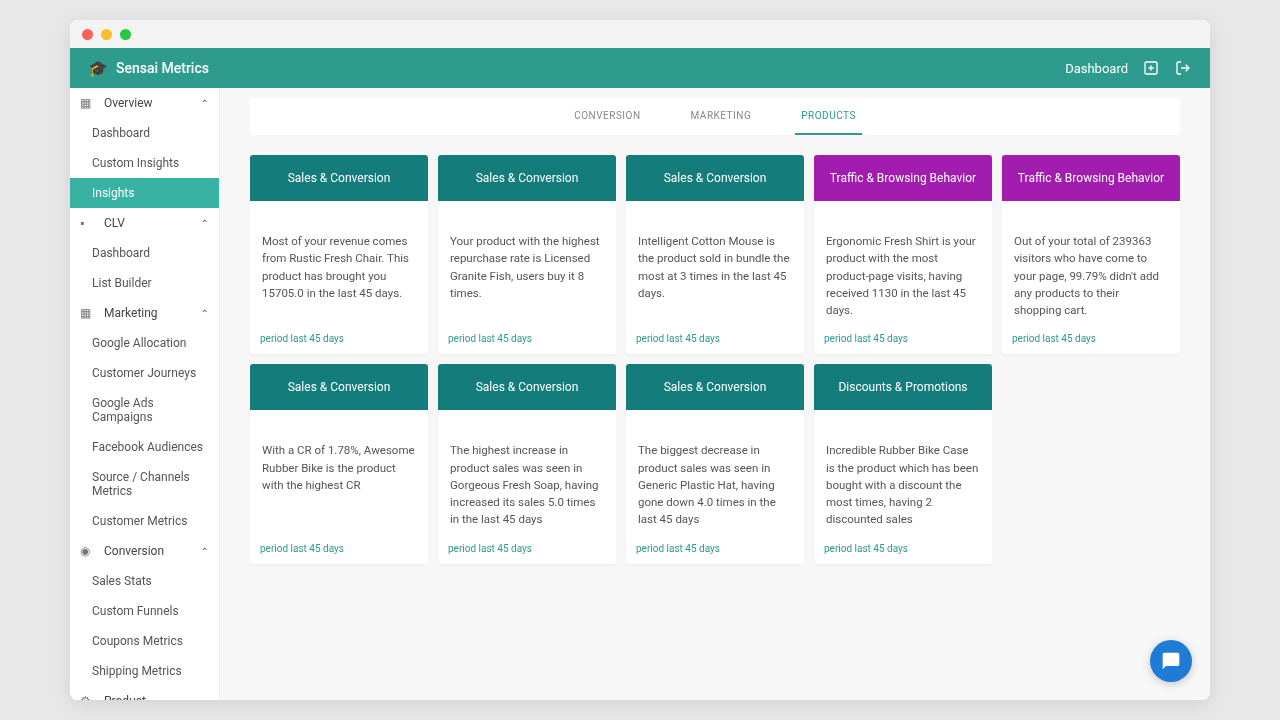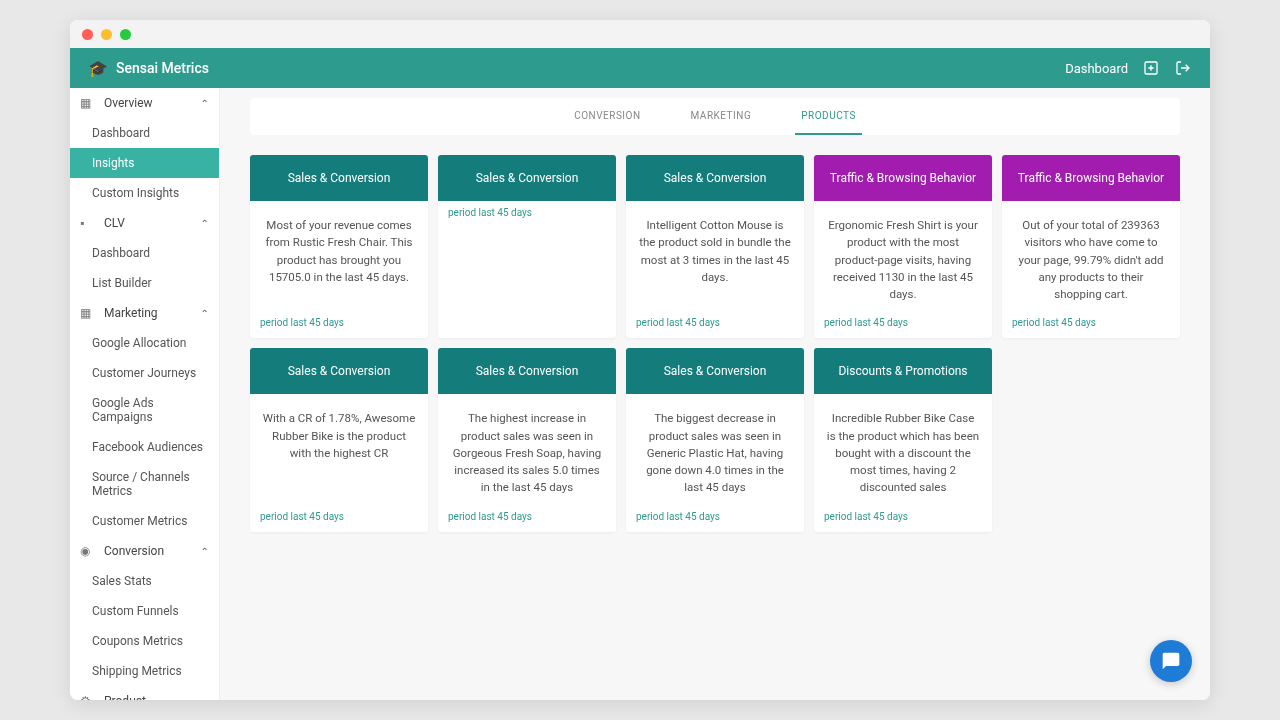--- a/index.html
+++ b/index.html
@@ -76,8 +76,8 @@
           <span class="chev">⌃</span>
         </div>
         <div class="side-item">Dashboard</div>
+        <div class="side-item">Custom Insights</div>
         <div class="side-item active">Insights</div>
-        <div class="side-item">Custom Insights</div>
         <div class="side-section">
           <span class="sec-icon">▪</span>
           <span class="sec-label">CLV</span>

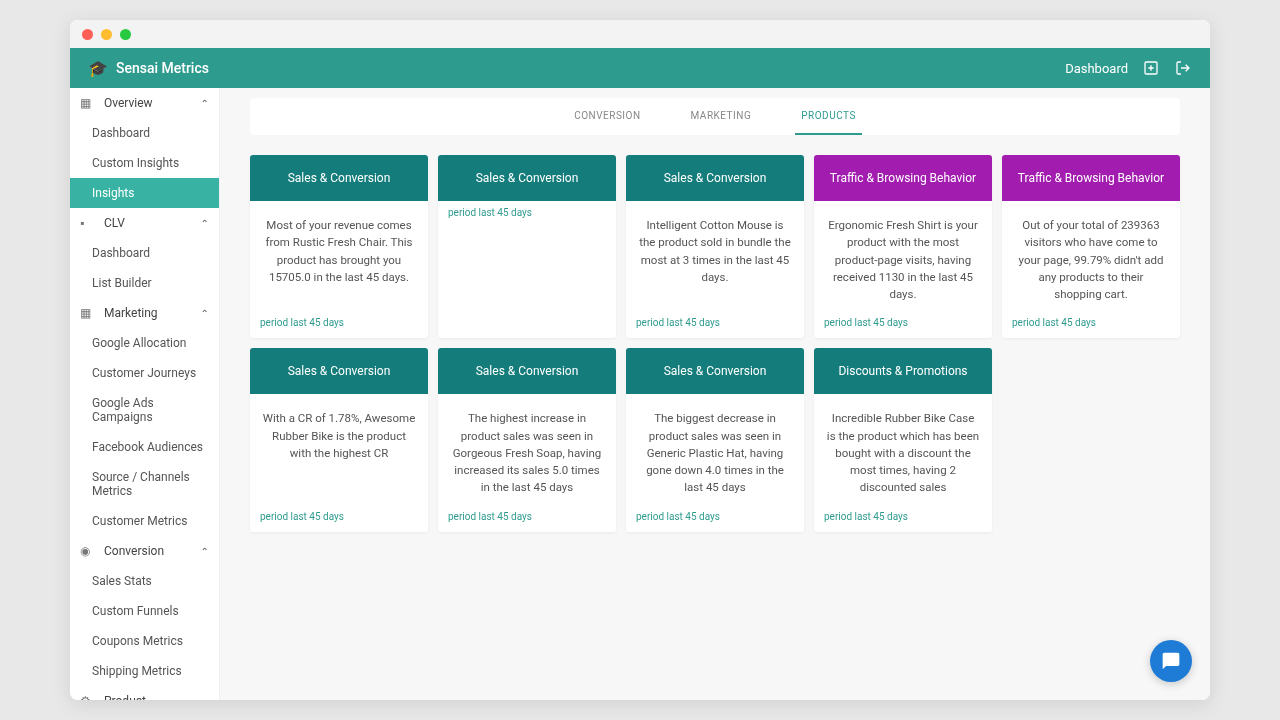--- a/index.html
+++ b/index.html
@@ -33,7 +33,7 @@
 .card-head { padding: 16px 10px; text-align: center; color: #fff; font-size: 12px; }
 .card-head.teal { background: #147d7c; }
 .card-head.yellow { background: #a21caf; }
-.card-body { padding: 16px 12px 8px 12px; font-size: 11.5px; color: #555; text-align: center; line-height: 1.5; flex: 1; }
+.card-body { padding: 32px 12px 8px 12px; font-size: 11.5px; color: #555; line-height: 1.5; flex: 1; }
 .card-foot { padding: 6px 10px 10px 10px; text-align: left; font-size: 10px; color: #2e9b8f; }
 .chat-bubble { position: absolute; bottom: 18px; right: 18px; width: 42px; height: 42px; border-radius: 50%; background: #1e7bd6; display: flex; align-items: center; justify-content: center; color: #fff; box-shadow: 0 2px 8px rgba(0,0,0,0.2); cursor: pointer; }
 </style>

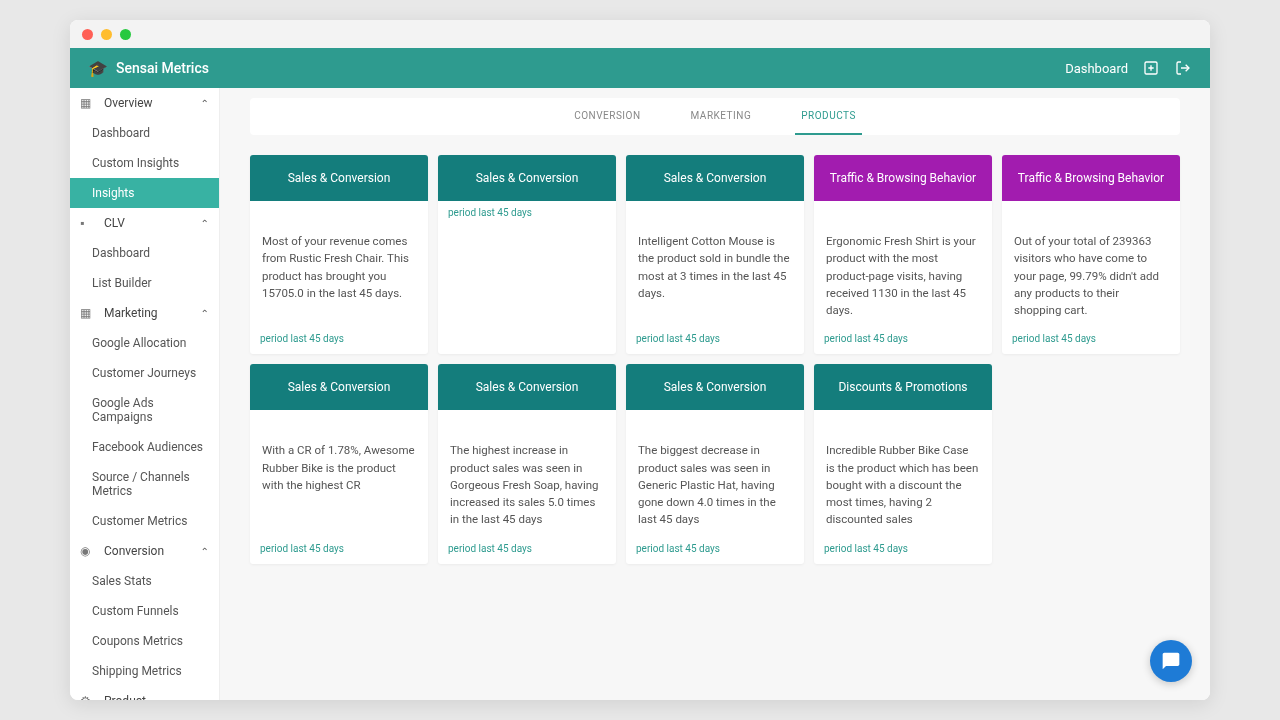--- a/index.html
+++ b/index.html
@@ -127,6 +127,7 @@
           </div>
           <div class="card">
             <div class="card-head teal">Sales &amp; Conversion</div>
+            <div class="card-body">Your product with the highest repurchase rate is Licensed Granite Fish, users buy it 8 times.</div>
             <div class="card-foot">period last 45 days</div>
           </div>
           <div class="card">

